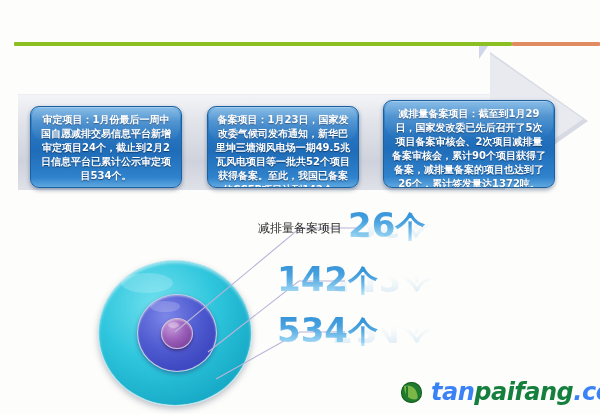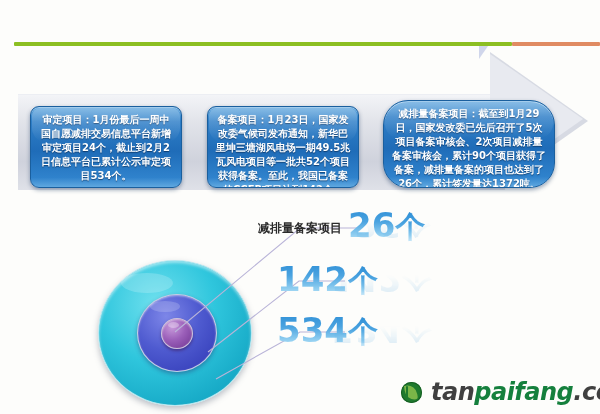--- a/index.html
+++ b/index.html
@@ -78,7 +78,7 @@
   }
   #ibox0{left:30px;top:106px;width:152px;height:82px;}
   #ibox1{left:207px;top:106px;width:152px;height:82px;}
-  #ibox2{left:383px;top:100px;width:172px;height:88px;border-radius:25px;}
+  #ibox2{left:383px;top:100px;width:172px;height:88px;}
 
   
   .rings{position:absolute;left:98px;top:256px;width:156px;height:152px;}

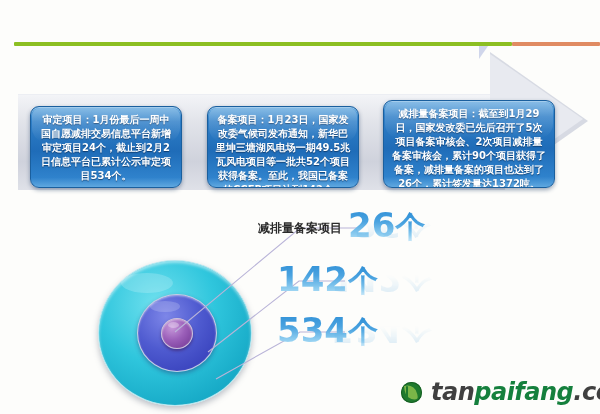--- a/index.html
+++ b/index.html
@@ -111,7 +111,7 @@
   
   .callout{position:absolute;display:flex;align-items:flex-end;}
   .co-label{
-    font-size:12px;color:#2a2a2a;font-weight:bold;white-space:nowrap;
+    font-size:12px;color:#2a2a2a;font-weight:normal;white-space:nowrap;
     font-family:"DejaVu Sans","Liberation Sans",sans-serif;
     padding-bottom:5px;
   }

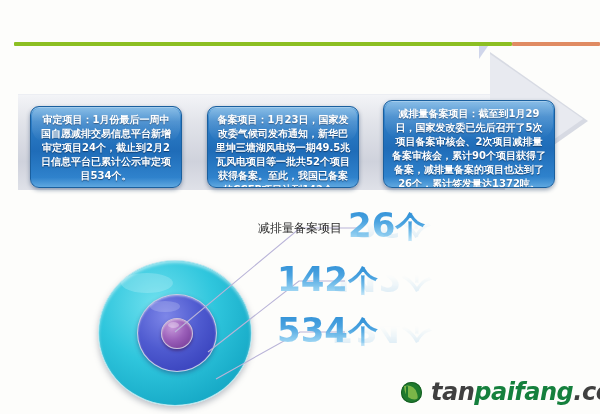--- a/index.html
+++ b/index.html
@@ -161,7 +161,7 @@
   }
   .logo-text{margin-left:9px;font-size:24px;font-weight:bold;font-style:italic;letter-spacing:-.5px;
     font-family:"DejaVu Sans","Liberation Sans",sans-serif;}
-  .lt-green{color:#404040;}
+  .lt-green{color:#3b82f6;}
   .lt-blue{color:#15803d;}
 </style>
 </head>

